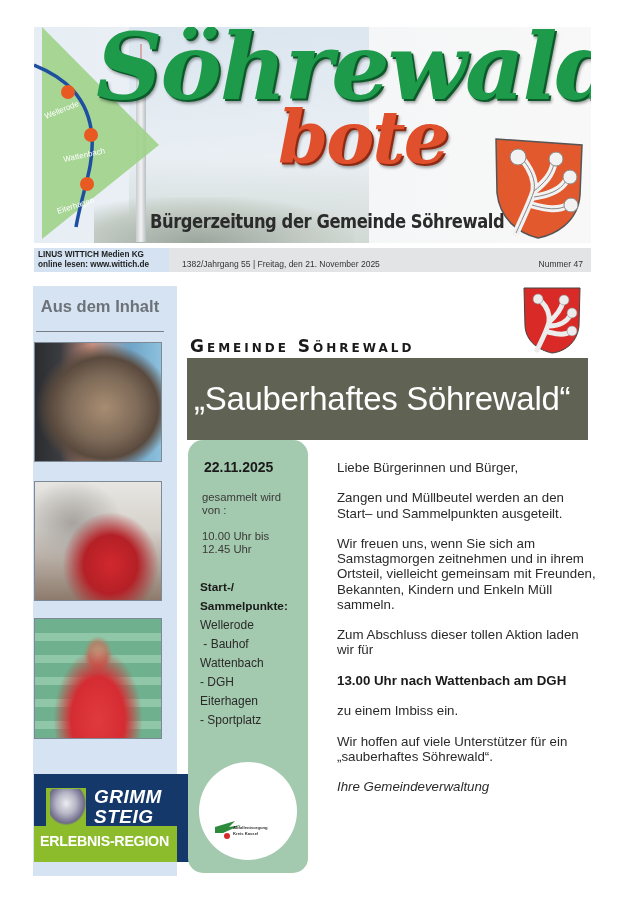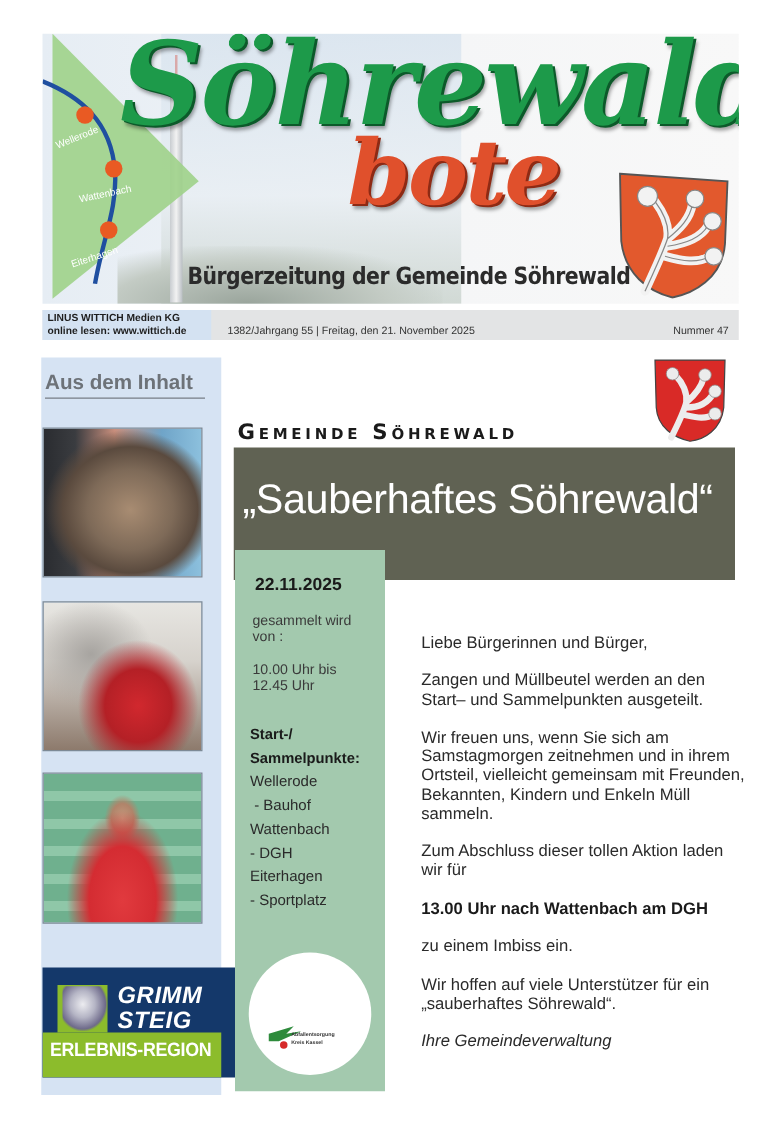--- a/index.html
+++ b/index.html
@@ -37,7 +37,7 @@
   
   .sidebar { position: absolute; left: 33px; top: 286px; width: 144px; height: 590px; background: #d6e3f3; }
   .sidebar .heading { position: absolute; left: 3px; top: 11px; width: 128px; font-size: 16.5px; font-weight: bold;
-    color: #6d7278; border-bottom: 1.5px solid #777e86; padding-bottom: 2px; white-space: nowrap; }
+    color: #6d7278; border-bottom: 1.5px solid #777e86; padding-bottom: 15px; text-align: center; white-space: nowrap; }
   .photo { position: absolute; left: 1px; width: 128px; border: 1px solid #7d8a96; overflow: hidden; }
   .photo-cat { top: 56px; height: 120px;
     background: radial-gradient(ellipse at 55% 55%, #a88c72 0%, #7e6a58 35%, #5a4a3e 55%, rgba(0,0,0,0) 70%),

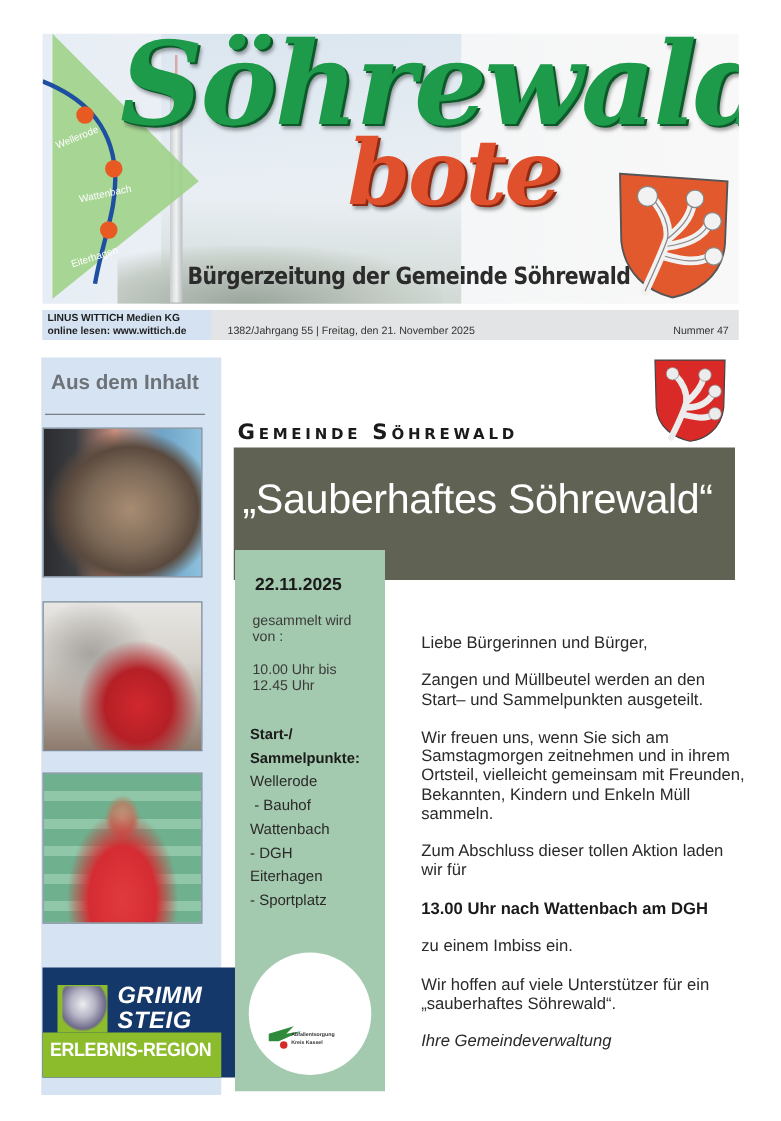--- a/index.html
+++ b/index.html
@@ -63,7 +63,7 @@
   .gemeinde { position: absolute; left: 190px; top: 336px; font-family: "DejaVu Sans", sans-serif; font-weight: bold;
     font-size: 17px; color: #1a1a1a; letter-spacing: 3px; font-variant: small-caps; white-space: nowrap; }
   .coat-small { position: absolute; left: 523px; top: 286px; width: 58px; height: 68px; }
-  .title-banner { position: absolute; left: 187px; top: 358px; width: 401px; height: 106px; background: #606253; text-align: center; }
+  .title-banner { position: absolute; left: 187px; top: 358px; width: 401px; height: 82px; background: #606253; text-align: center; }
   .title-banner .text { position: absolute; left: 7px; top: 22px; font-size: 33px; color: #ffffff; white-space: nowrap; letter-spacing: -.3px; }
 
   .green-col { position: absolute; left: 188px; top: 440px; width: 120px; height: 433px; background: #a3c9ae; }

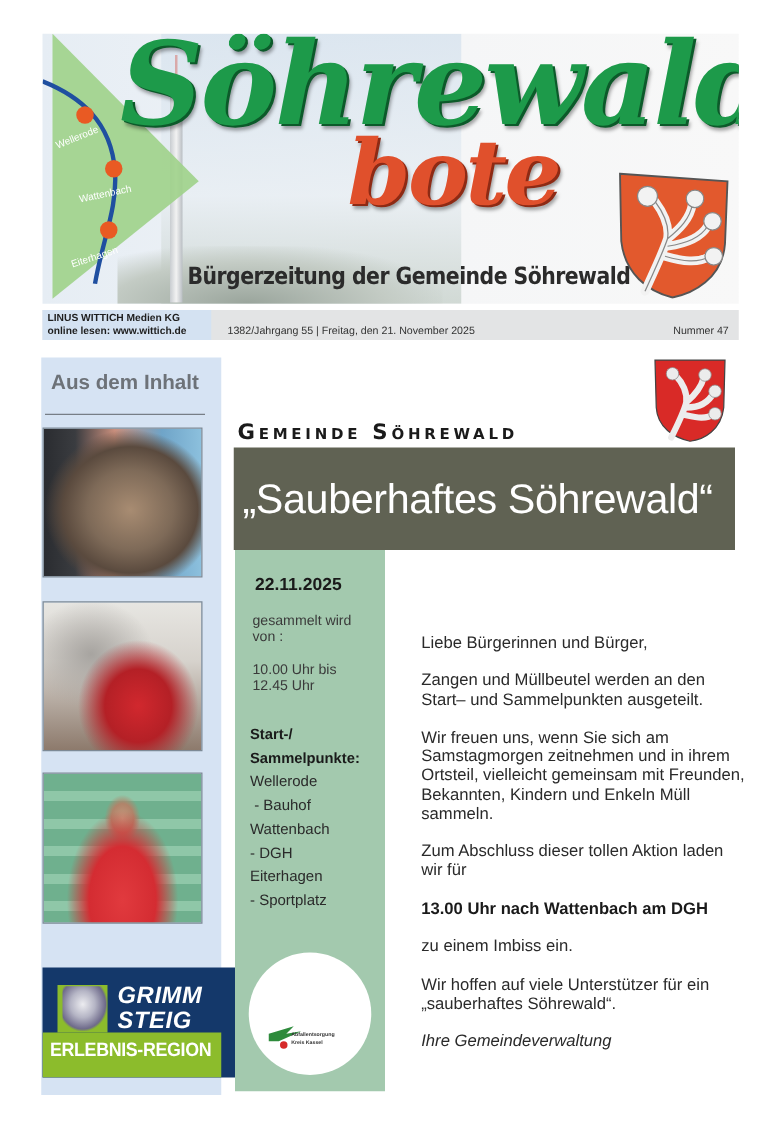--- a/index.html
+++ b/index.html
@@ -66,7 +66,7 @@
   .title-banner { position: absolute; left: 187px; top: 358px; width: 401px; height: 82px; background: #606253; text-align: center; }
   .title-banner .text { position: absolute; left: 7px; top: 22px; font-size: 33px; color: #ffffff; white-space: nowrap; letter-spacing: -.3px; }
 
-  .green-col { position: absolute; left: 188px; top: 440px; width: 120px; height: 433px; background: #a3c9ae; }
+  .green-col { position: absolute; left: 188px; top: 440px; width: 120px; height: 433px; background: #a3c9ae; border-radius: 15px; }
   .green-col .date { position: absolute; left: 16px; top: 19px; font-size: 14px; font-weight: bold; color: #1a1a1a; }
   .green-col .p { position: absolute; left: 14px; font-size: 11.3px; color: #3a3a3a; line-height: 13px; }
   .green-col .p1 { top: 51px; }

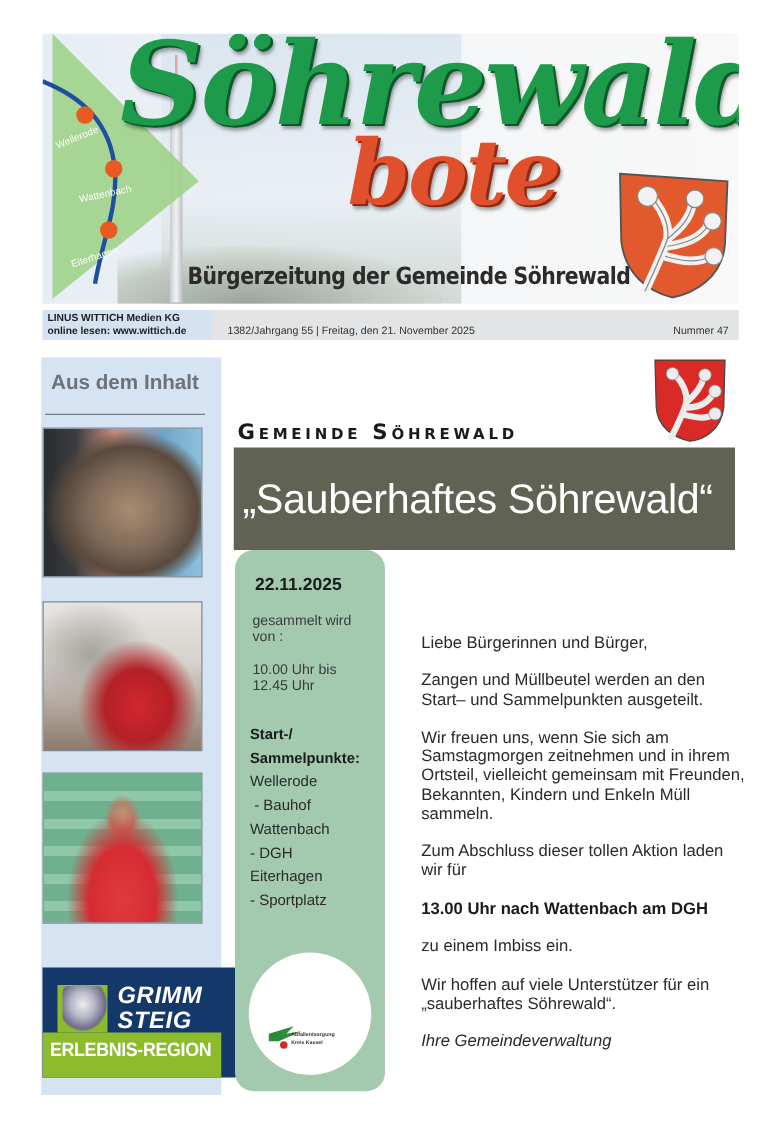--- a/index.html
+++ b/index.html
@@ -78,7 +78,7 @@
   .badge .b1, .badge .b2 { position: absolute; left: 34px; font-size: 4.2px; font-weight: bold; color: #333; white-space: nowrap; }
   .badge .b1 { top: 63px; } .badge .b2 { top: 69px; }
 
-  .body-text { position: absolute; left: 337px; top: 460px; width: 262px; font-size: 13.3px; line-height: 15.2px; color: #2a2a2a; margin-top: 46px; }
+  .body-text { position: absolute; left: 337px; top: 460px; width: 262px; font-size: 13.3px; line-height: 15.2px; color: #2a2a2a; }
   .body-text p { margin-bottom: 15.2px; }
   .body-text .bold { font-weight: bold; color: #1a1a1a; }
   .body-text .ital { font-style: italic; }

